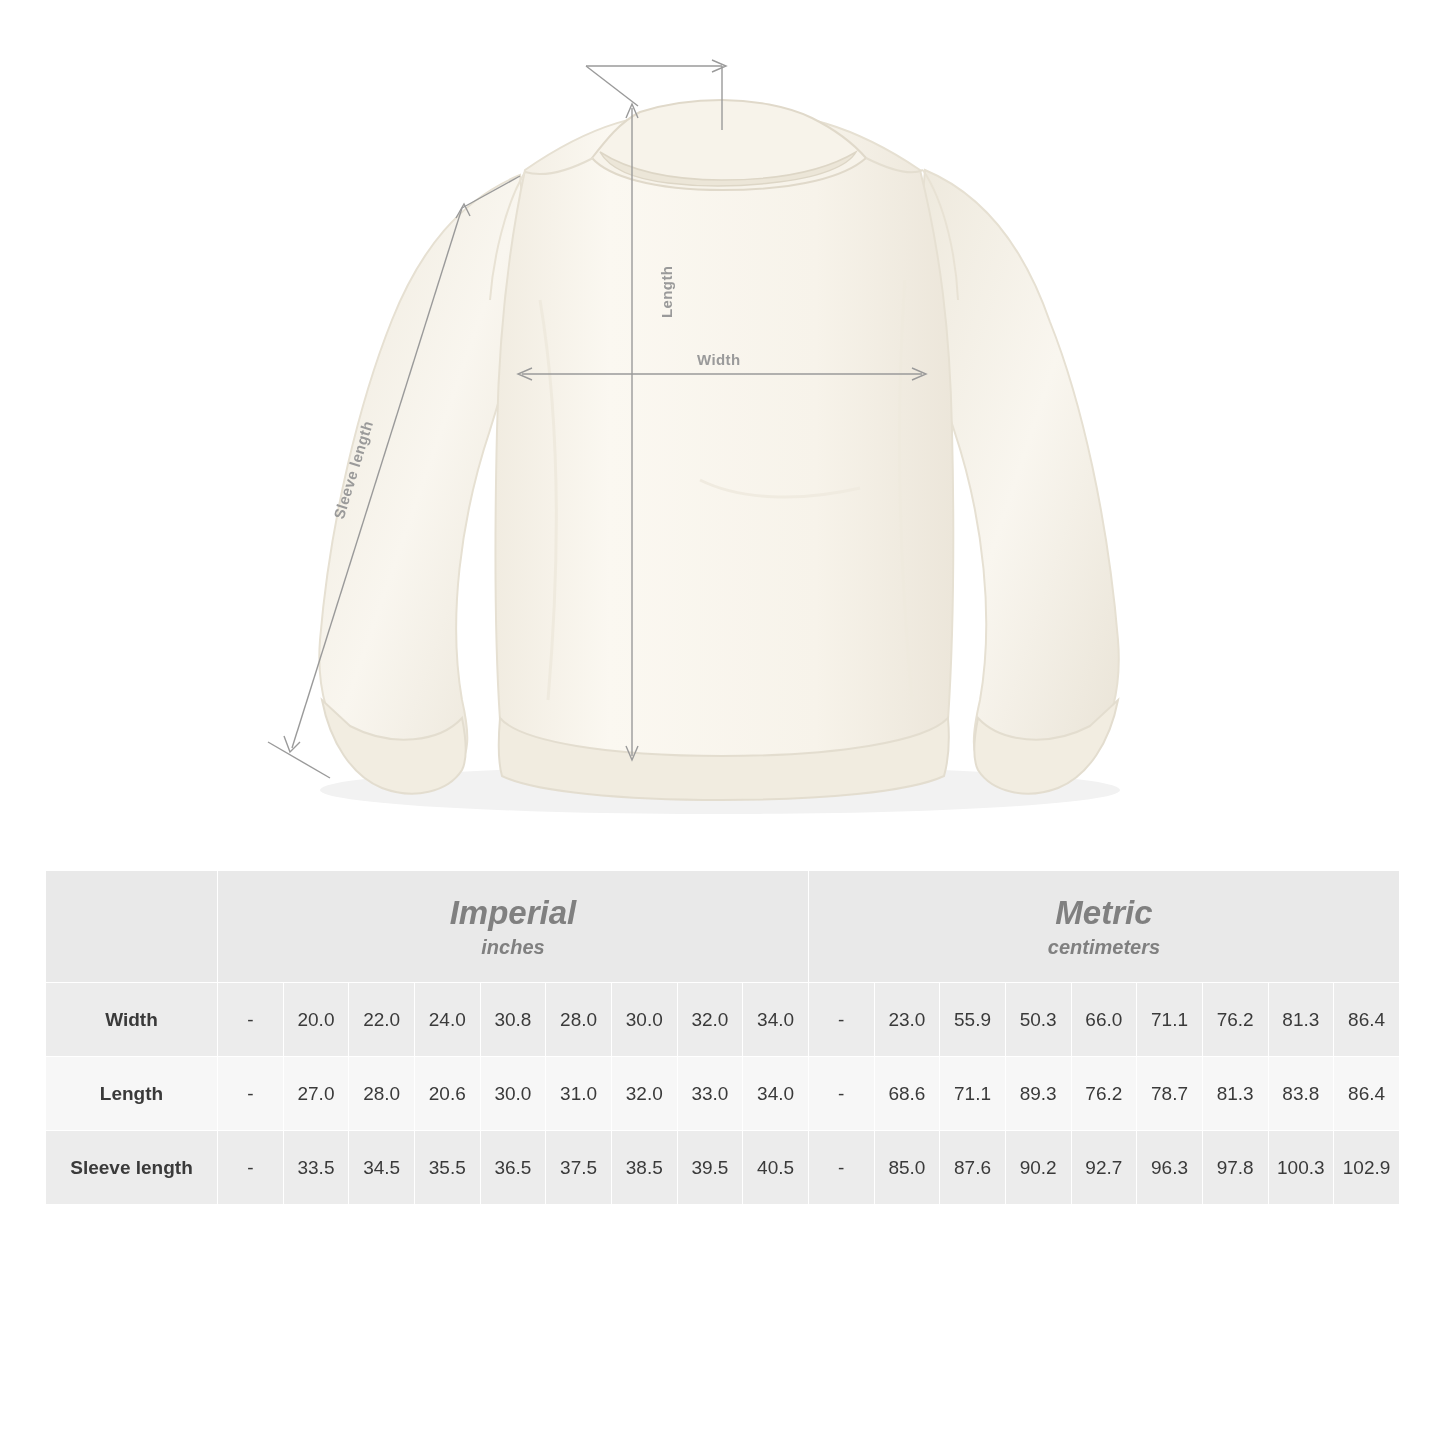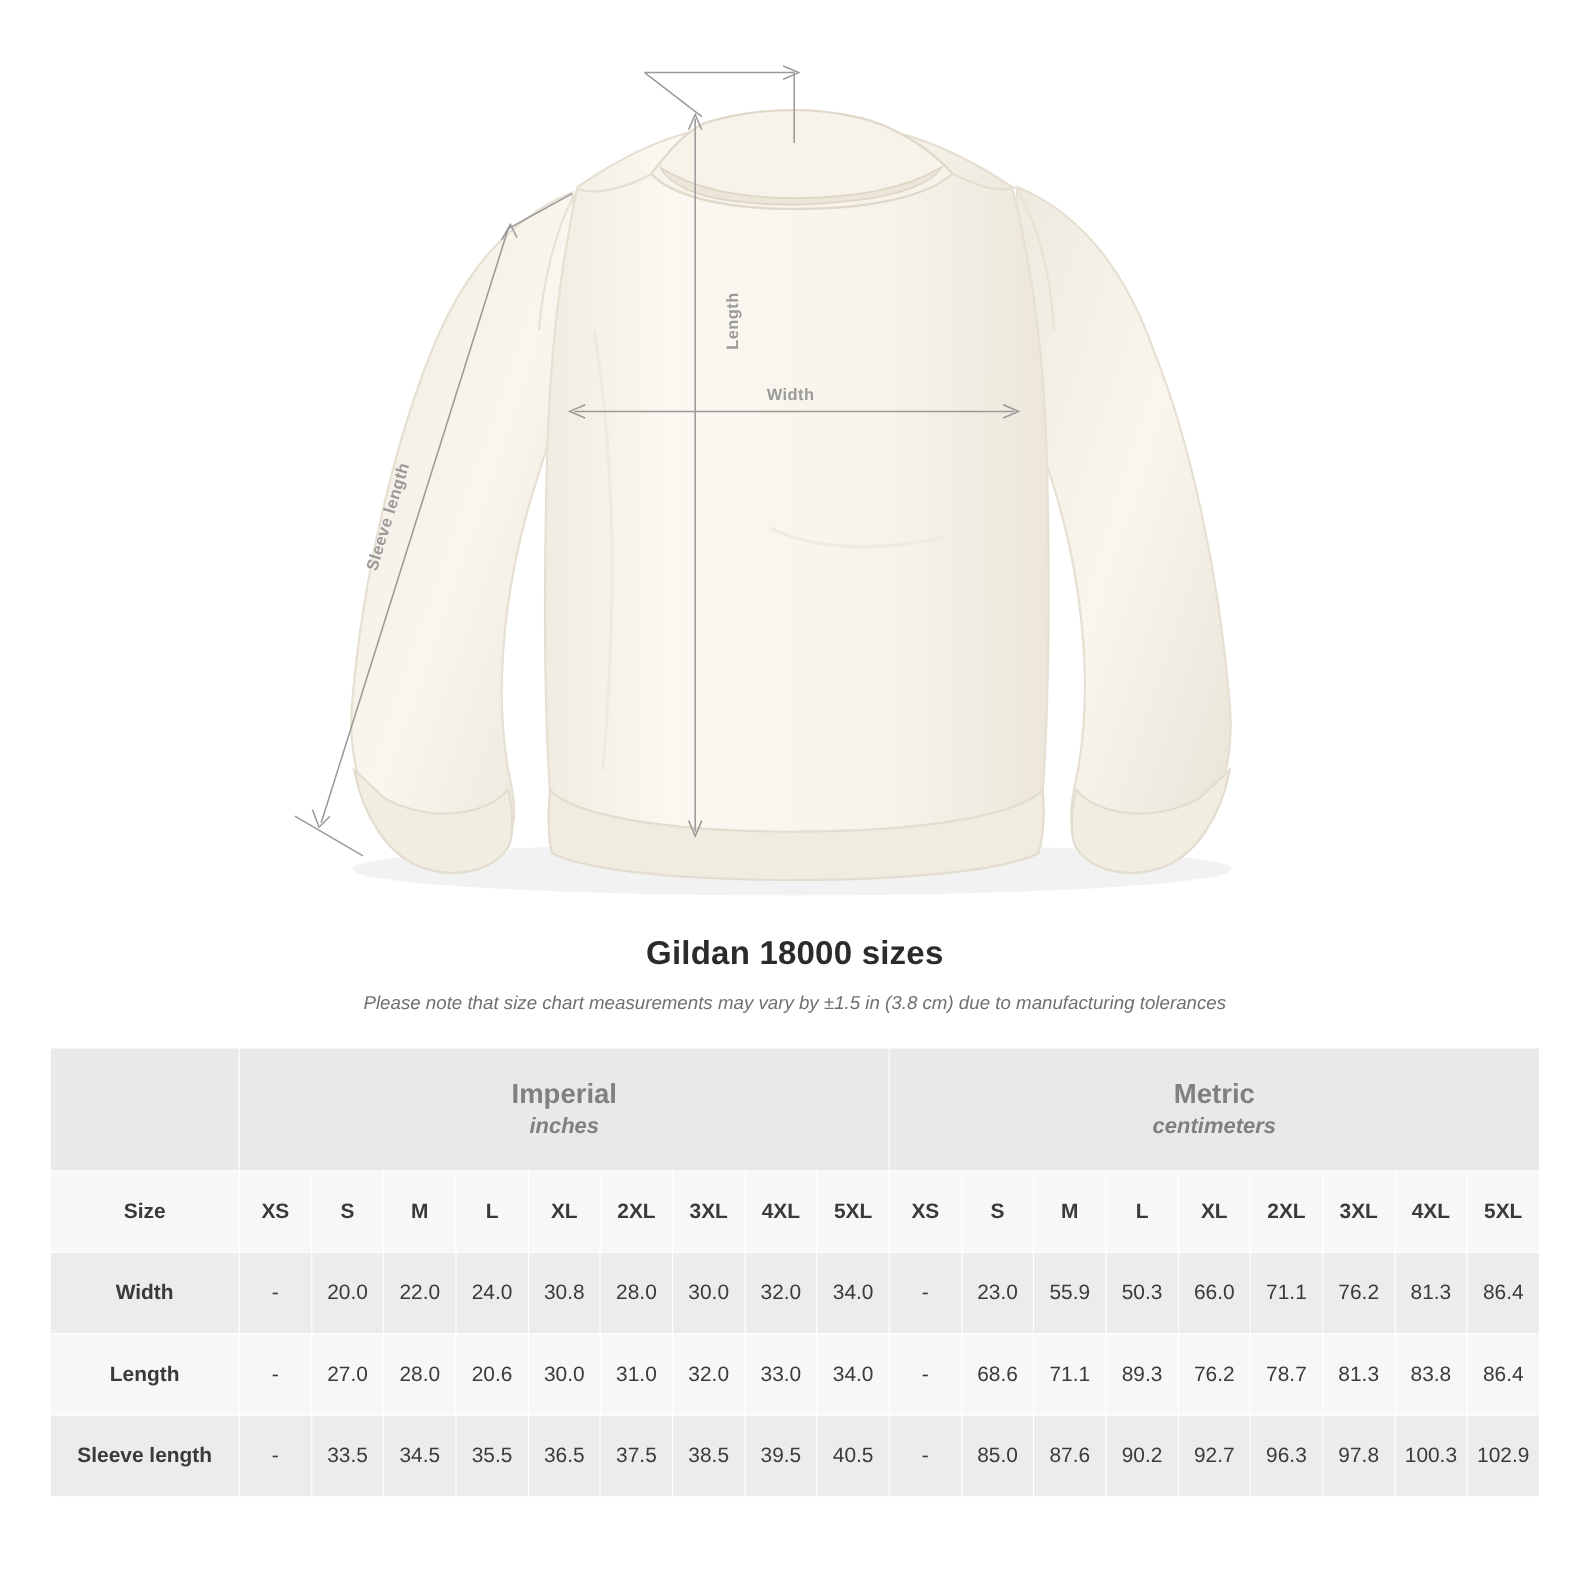--- a/index.html
+++ b/index.html
@@ -199,10 +199,6 @@
     <div class="dim-label sleeve" style="left:330px; top:516px;">Sleeve length</div>
   </div>
 
-  <div class="title-block">
-    <div class="chart-title">Gildan 18000 sizes</div>
-    <div class="chart-note">Please note that size chart measurements may vary by ±1.5 in (3.8 cm) due to manufacturing tolerances</div>
-  </div>
 
   <div class="table-wrap">
     <table class="size-table">

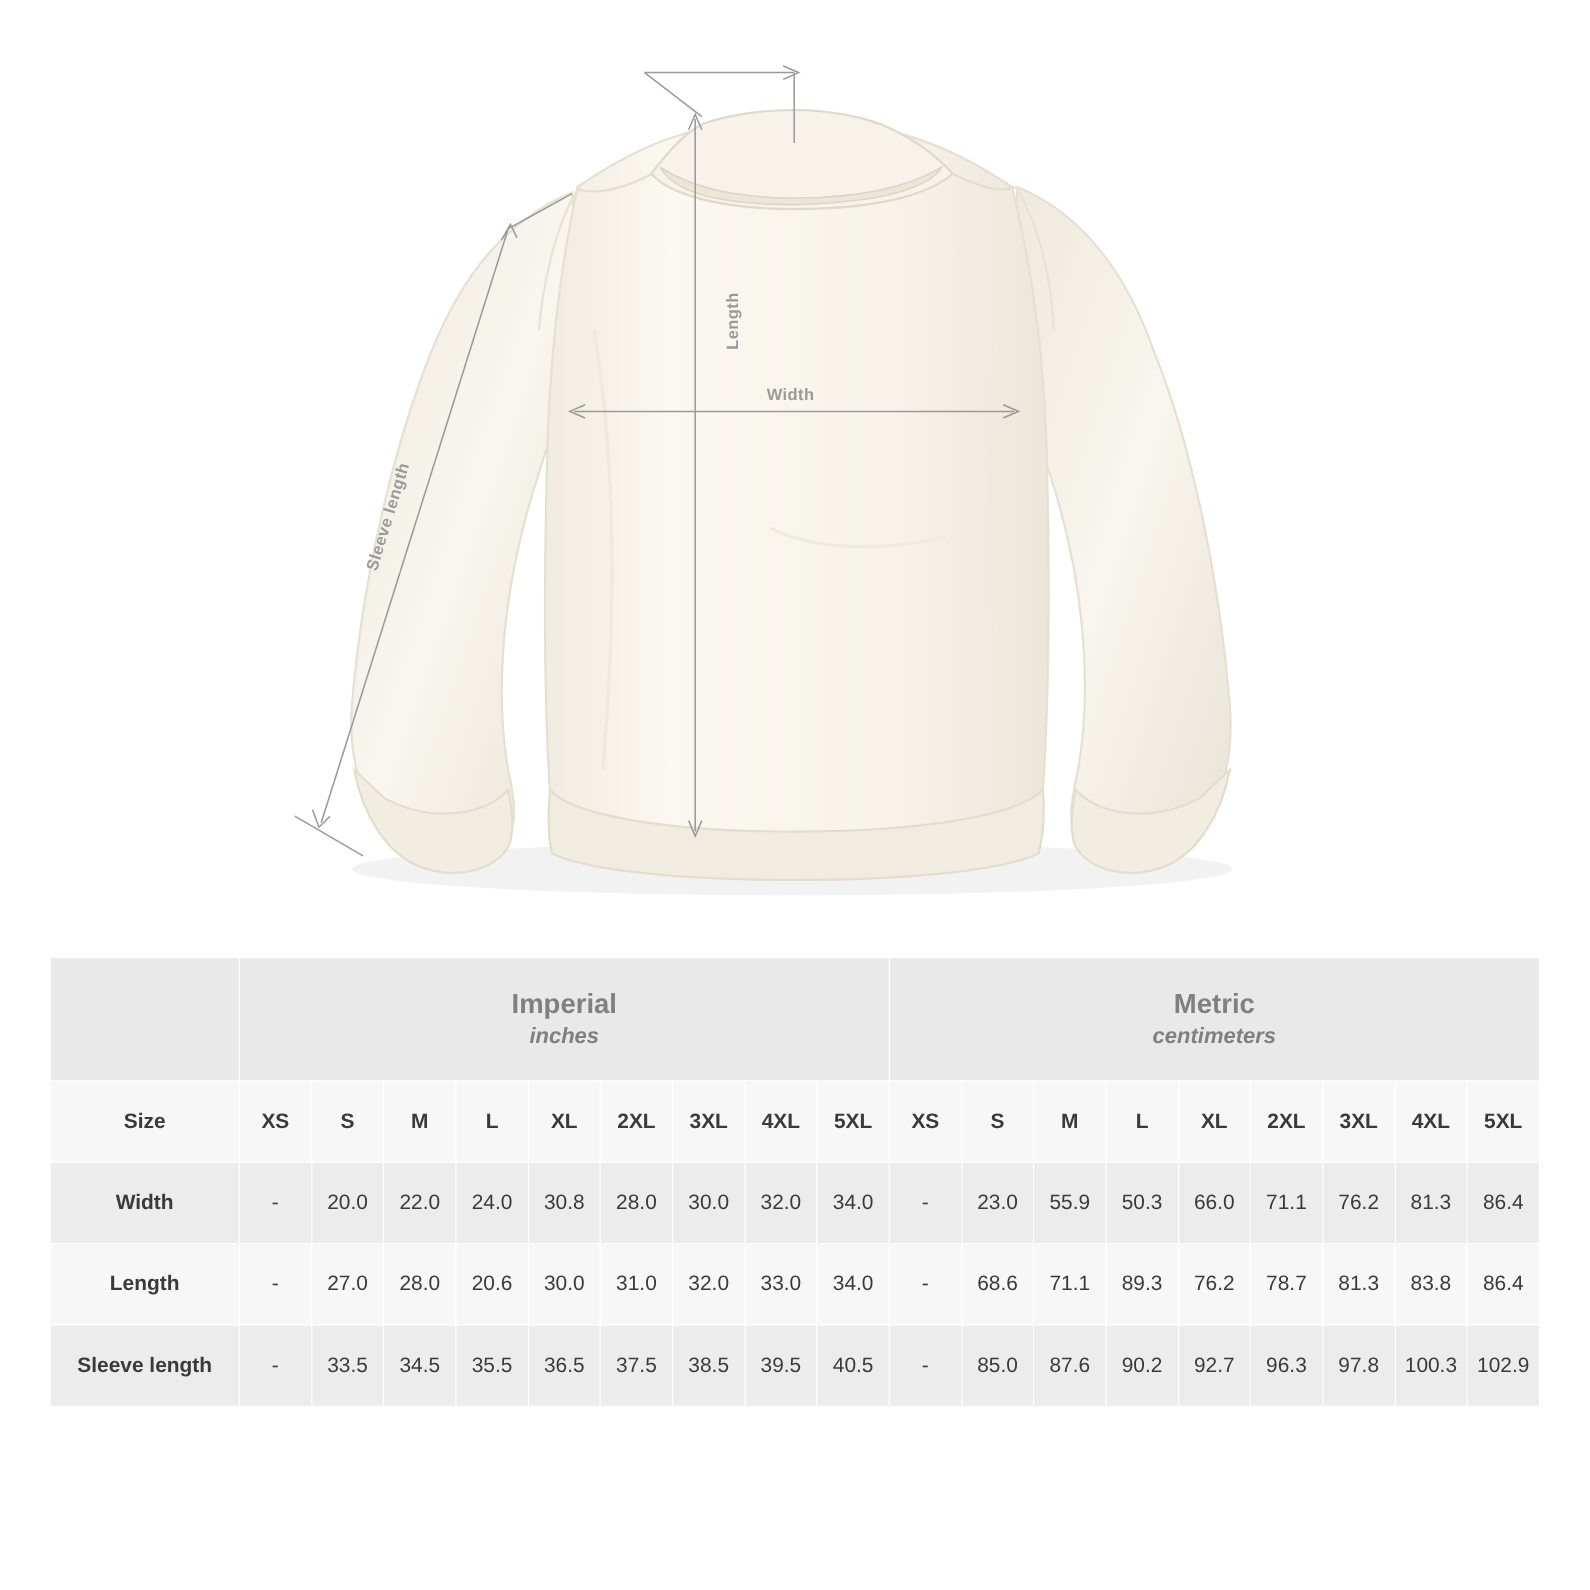--- a/index.html
+++ b/index.html
@@ -84,7 +84,8 @@
     vertical-align: middle;
   }
   .sys-name {
-    font-size: 25px;
+    font-size: 33px;
+    font-style: italic;
     font-weight: bold;
     color: #808080;
     line-height: 1.15;

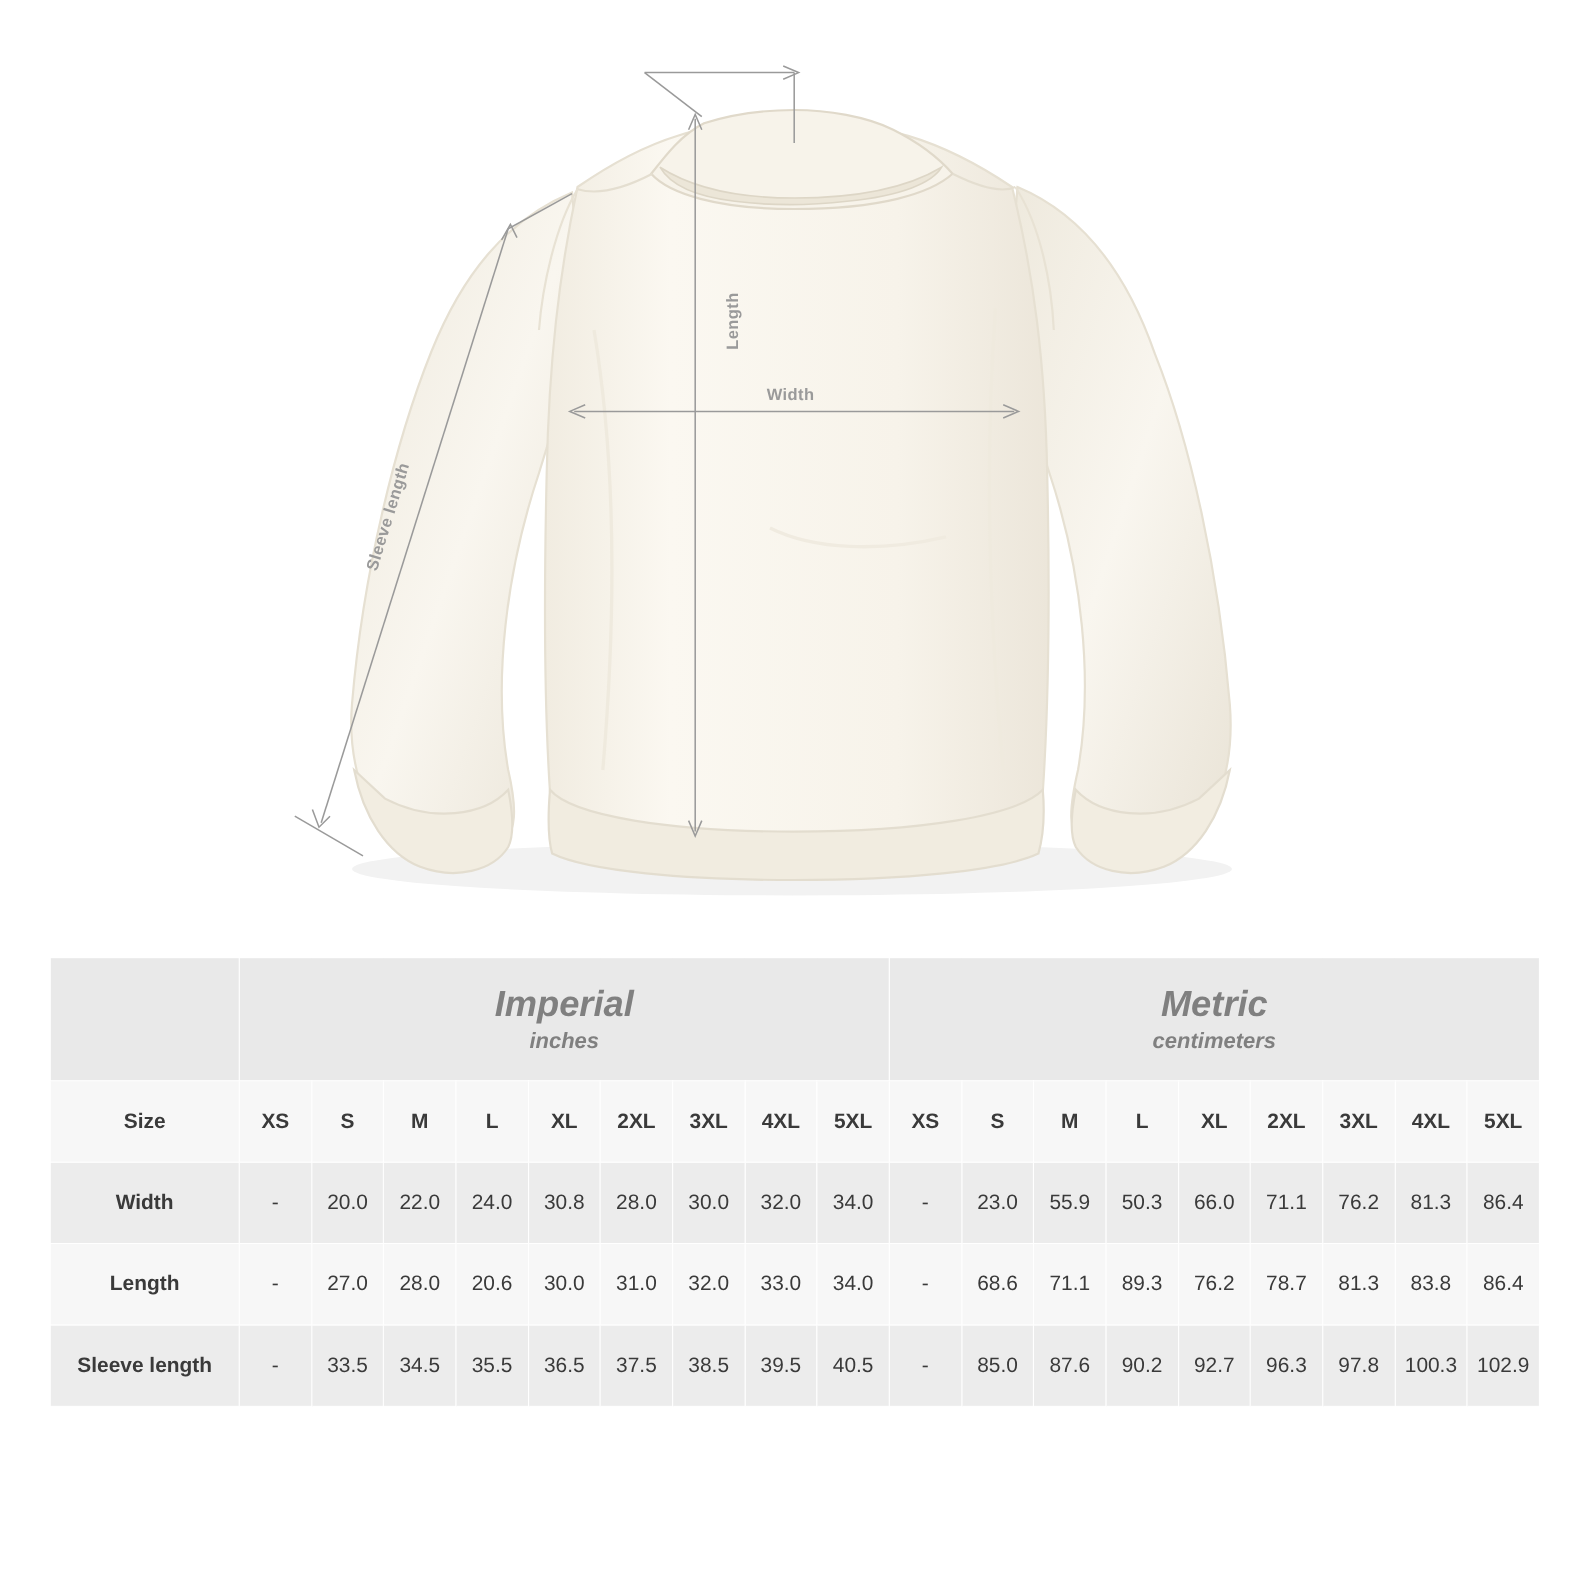--- a/index.html
+++ b/index.html
@@ -236,27 +236,6 @@
             <div class="sys-unit">centimeters</div>
           </th>
         </tr>
-        <tr class="hdr-row">
-          <th class="lbl-cell">Size</th>
-          <th>XS</th>
-          <th>S</th>
-          <th>M</th>
-          <th>L</th>
-          <th>XL</th>
-          <th>2XL</th>
-          <th>3XL</th>
-          <th>4XL</th>
-          <th>5XL</th>
-          <th>XS</th>
-          <th>S</th>
-          <th>M</th>
-          <th>L</th>
-          <th>XL</th>
-          <th>2XL</th>
-          <th>3XL</th>
-          <th>4XL</th>
-          <th>5XL</th>
-        </tr>
       </thead>
       <tbody>
         <tr class="row-band-b">

